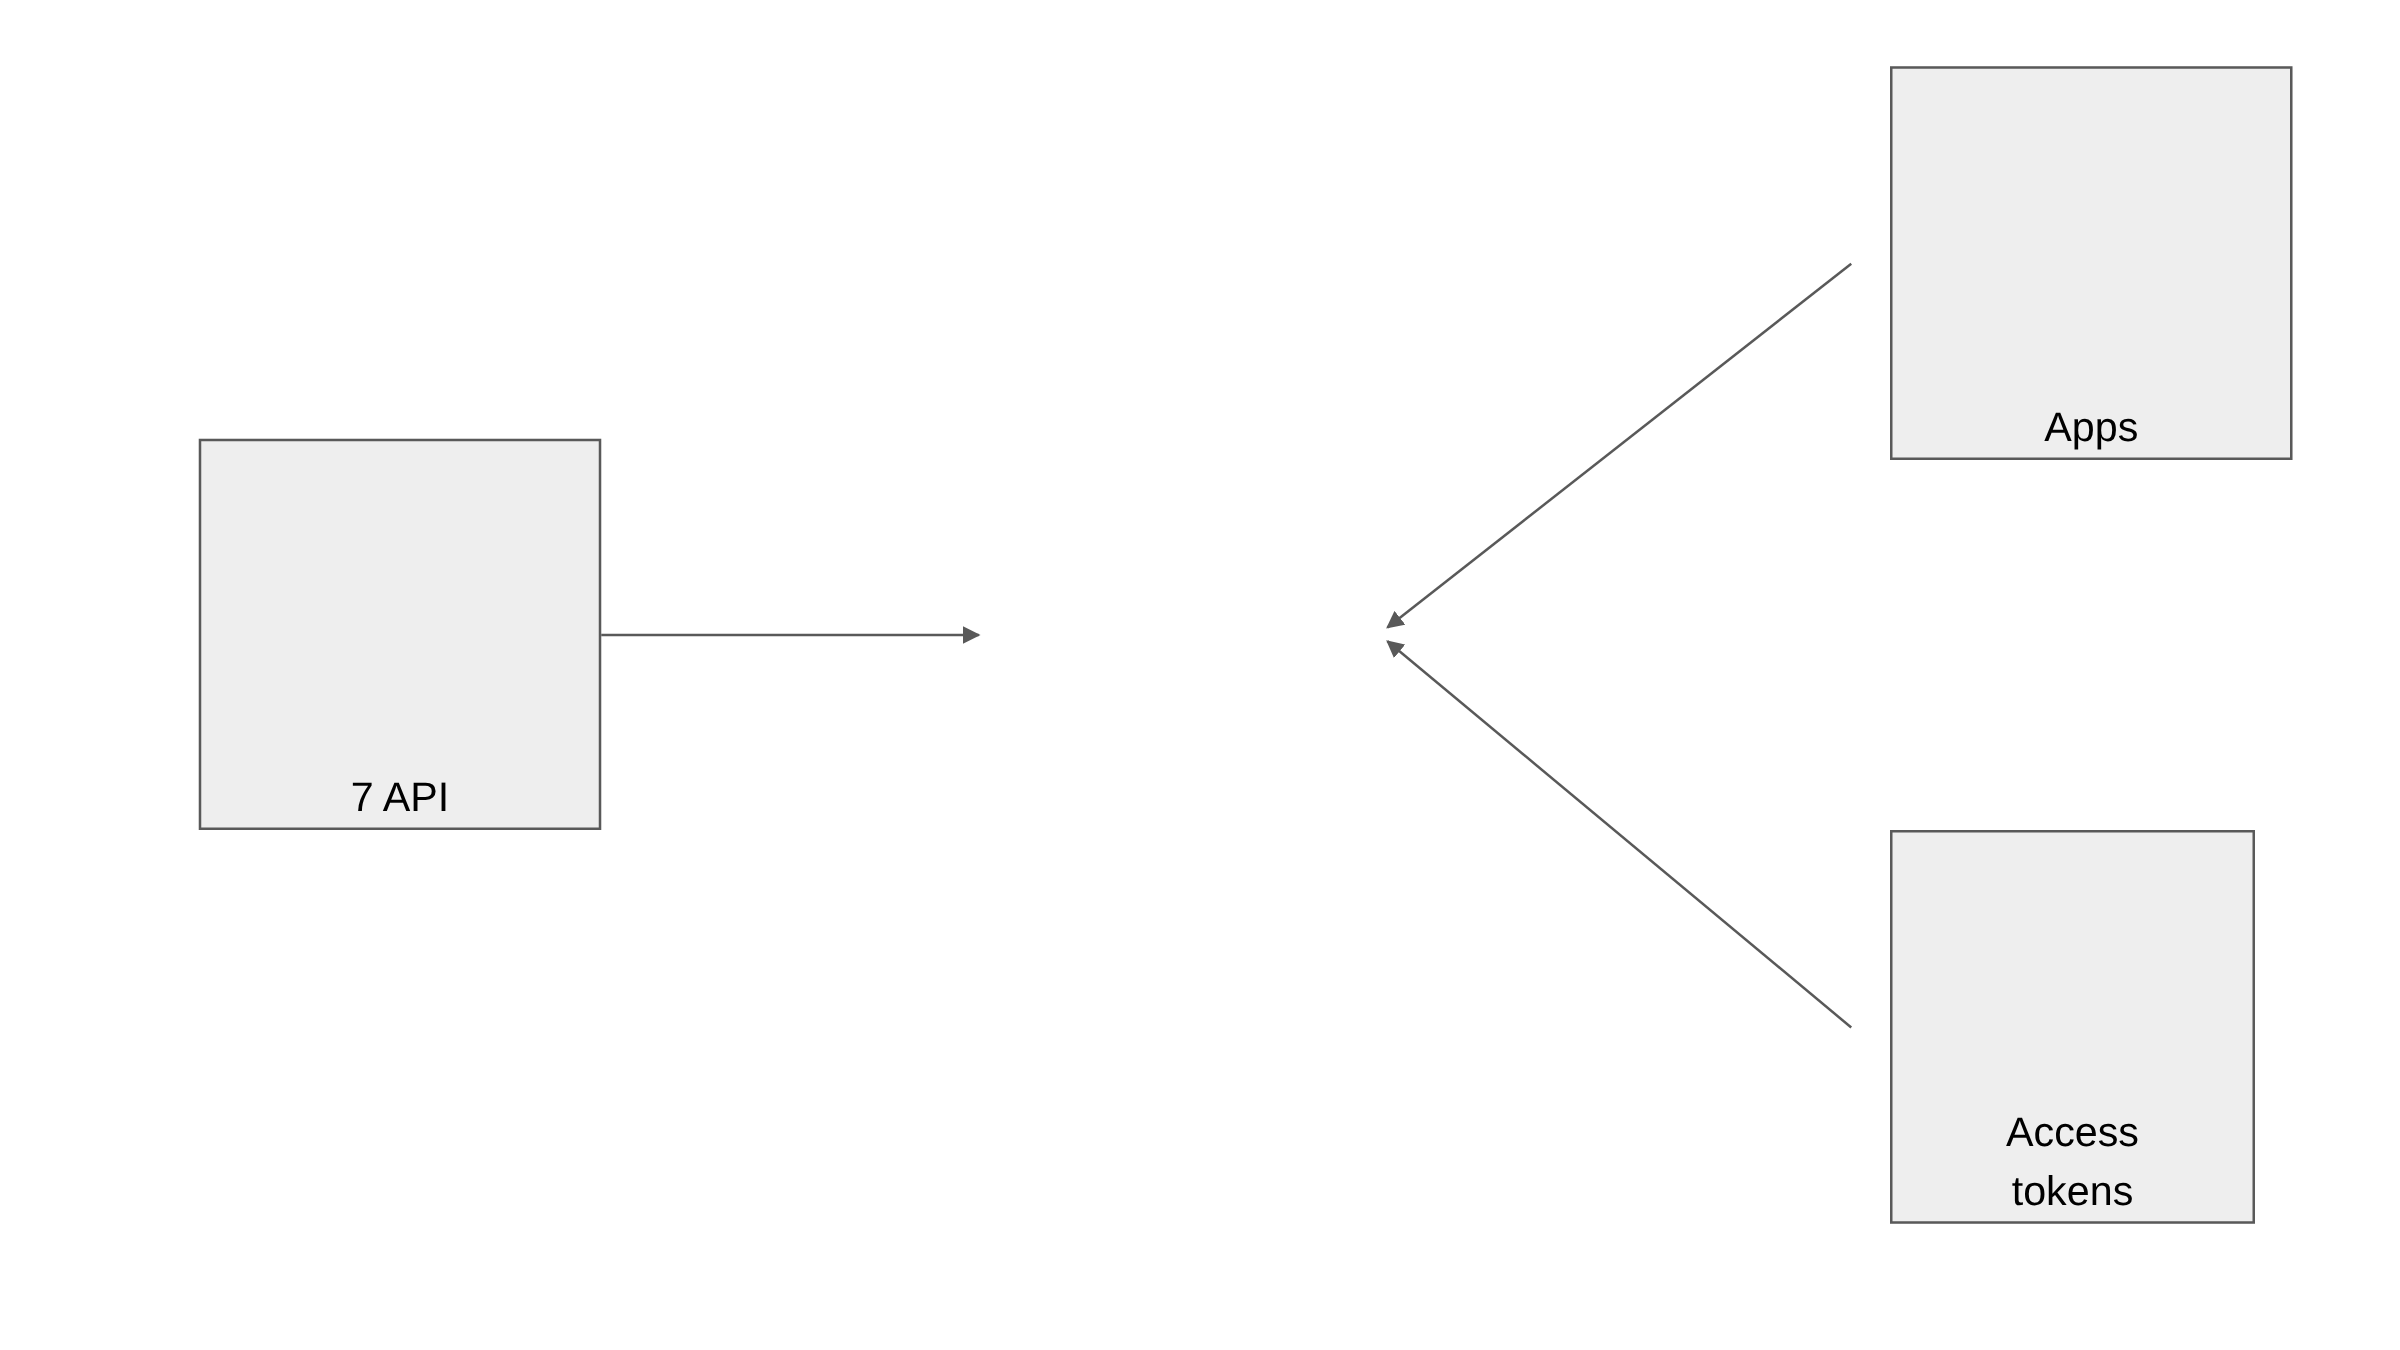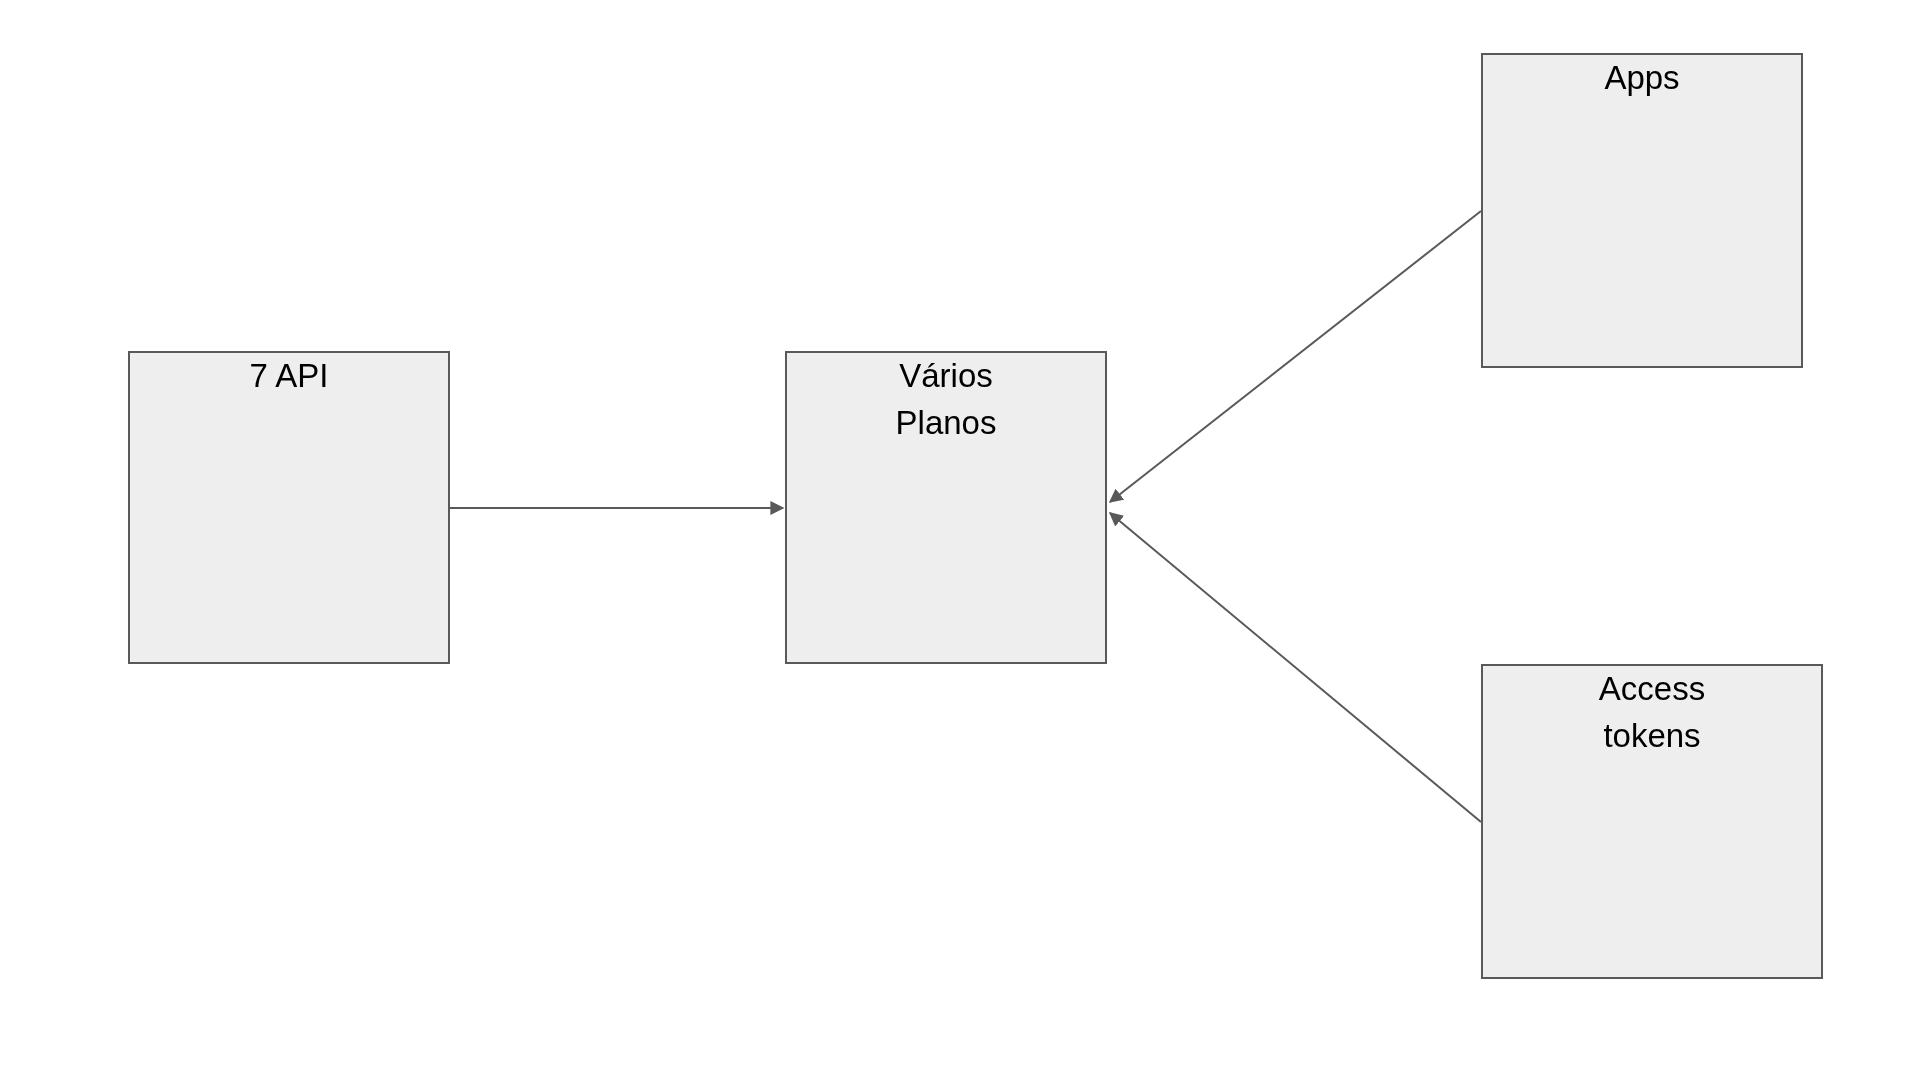--- a/index.html
+++ b/index.html
@@ -36,9 +36,10 @@
     background: var(--node-fill);
     border: 2px solid var(--node-border);
     display: flex;
-    align-items: flex-start;
+    align-items: flex-end;
     justify-content: center;
     text-align: center;
+    margin-left: 31px;
   }
   .node .label {
     font-size: 33px;

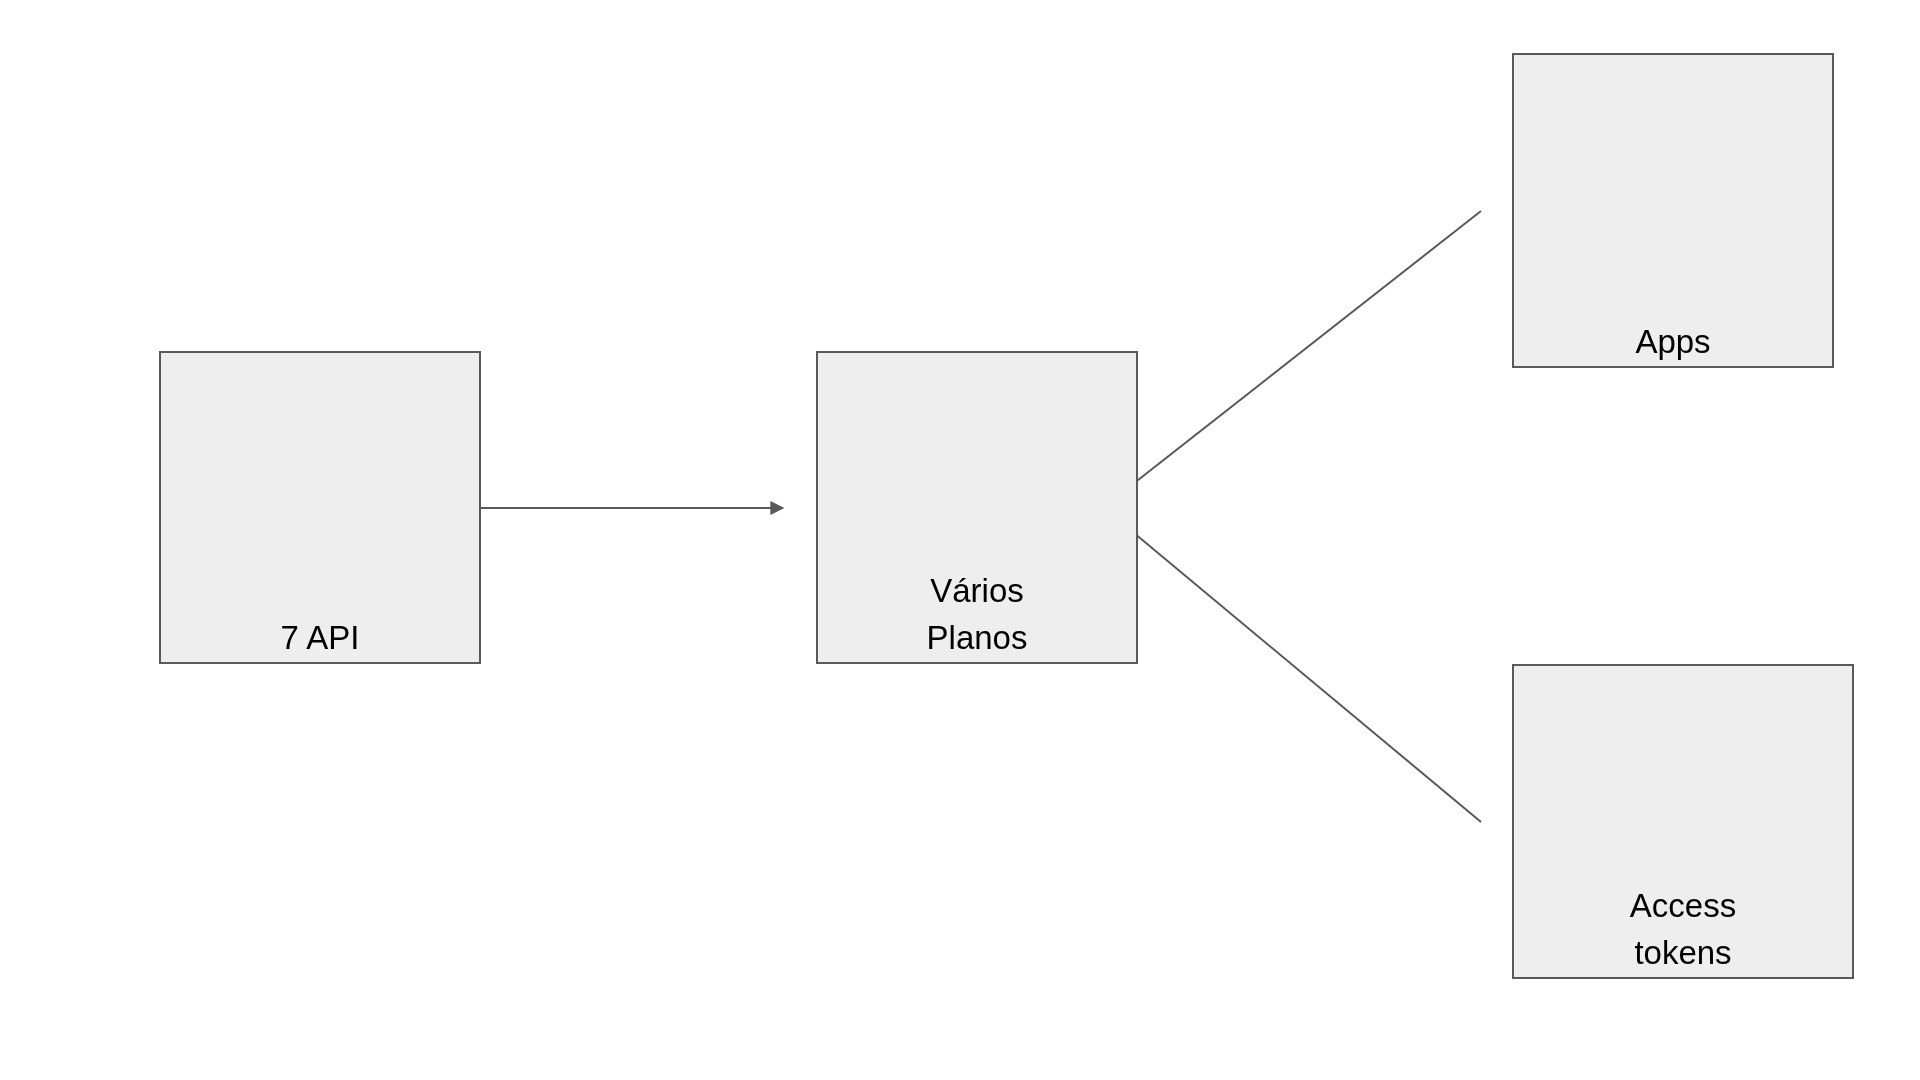--- a/index.html
+++ b/index.html
@@ -72,10 +72,6 @@
     <span class="label">7 API</span>
   </div>
 
-  <div class="node node-planos">
-    <span class="label">Vários
-Planos</span>
-  </div>
 
   <div class="node node-apps">
     <span class="label">Apps</span>

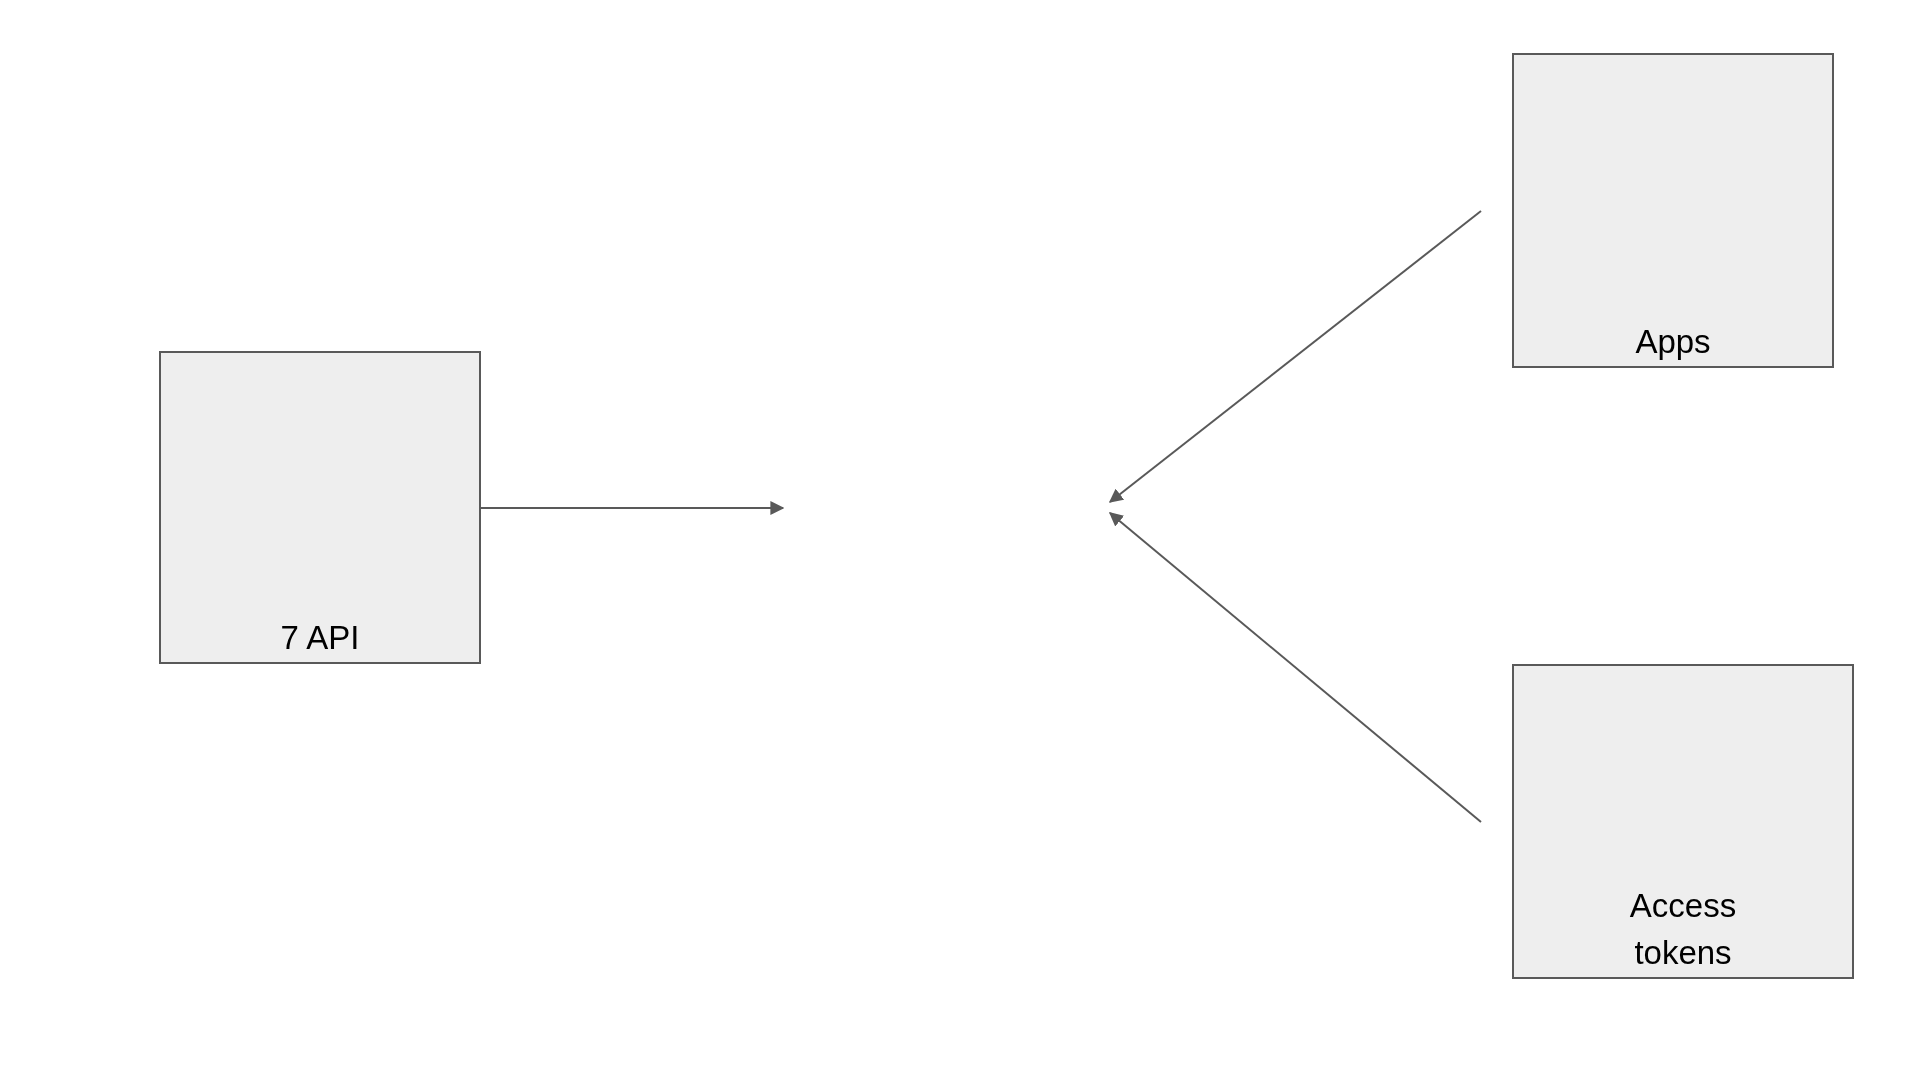--- a/index.html
+++ b/index.html
@@ -50,7 +50,7 @@
   .node-api    { left: 128px;  top: 351px; width: 322px; height: 313px; }
   .node-planos { left: 785px;  top: 351px; width: 322px; height: 313px; }
   .node-apps   { left: 1481px; top: 53px;  width: 322px; height: 315px; }
-  .node-tokens { left: 1481px; top: 664px; width: 342px; height: 315px; }
+  .node-tokens { left: 1481px; top: 664px; width: 292px; height: 315px; }
 </style>
 </head>
 <body>

